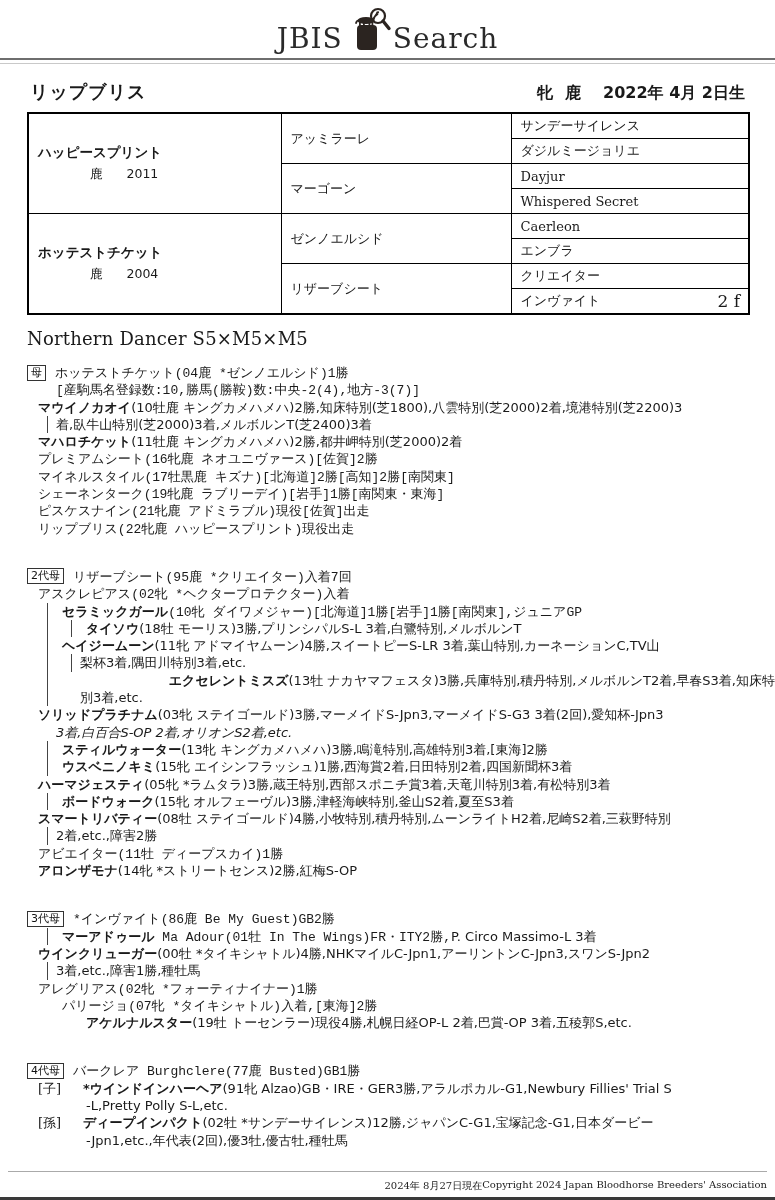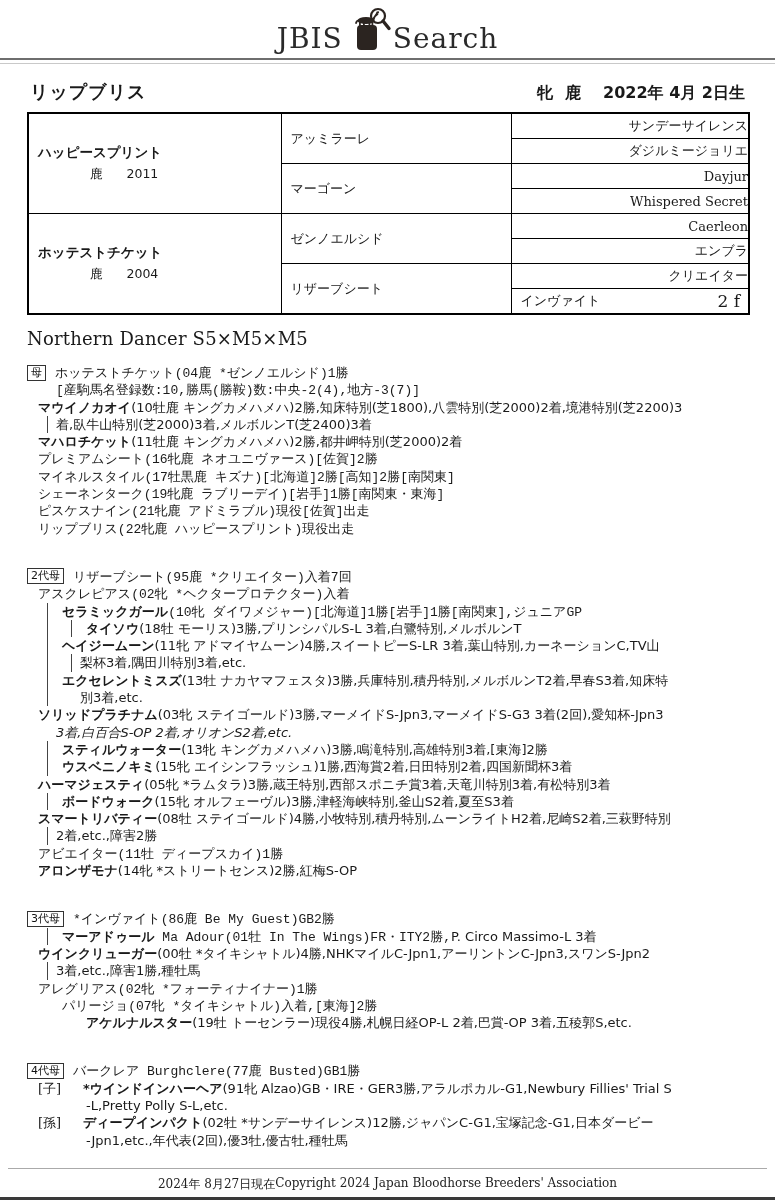--- a/index.html
+++ b/index.html
@@ -22,7 +22,7 @@
   table.ped{border-collapse:collapse;margin:0 0 0 27px;table-layout:fixed;width:721px;}
   table.ped td{border:1px solid #000;font-size:13px;padding:0 0 0 9px;overflow:hidden;white-space:nowrap;}
   table.ped{border:2px solid #000;}
-  td.gp{height:24px;font-family:"DejaVu Serif","Liberation Serif",serif;text-align:right;}
+  td.gp{height:24px;font-family:"DejaVu Serif","Liberation Serif",serif;}
   td.par{font-family:"DejaVu Serif","Liberation Serif",serif;}
   td.anc{vertical-align:middle;}
   .anc-name{font-weight:bold;font-size:13.5px;}

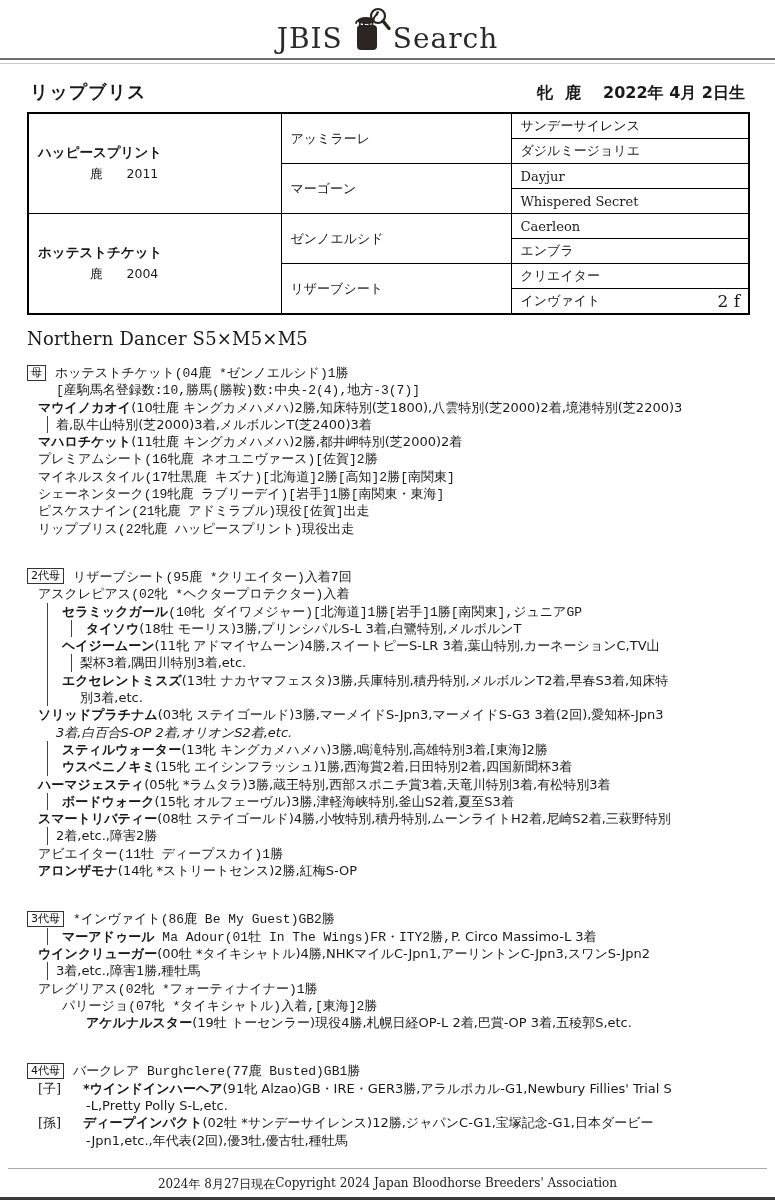--- a/index.html
+++ b/index.html
@@ -162,7 +162,7 @@
       <div class="line" style="padding-left: 59px;"><span class="bar" style="left: 20px;"></span><span class="bar" style="left: 44px;"></span><span class="seg-b">タイソウ</span><span class="seg-g">(18牡 モーリス)3勝,プリンシパルS-L 3着,白鷺特別,メルボルンT</span></div>
       <div class="line" style="padding-left: 35px;"><span class="bar" style="left: 20px;"></span><span class="seg-b">ヘイジームーン</span><span class="seg-g">(11牝 アドマイヤムーン)4勝,スイートピーS-LR 3着,葉山特別,カーネーションC,TV山</span></div>
       <div class="line" style="padding-left: 53px;"><span class="bar" style="left: 20px;"></span><span class="bar" style="left: 44px;"></span><span class="seg-g">梨杯3着,隅田川特別3着,etc.</span></div>
-      <div class="line" style="padding-left: 35px;"><span class="bar" style="left: 20px;"></span><span class="seg-b">エクセレントミスズ</span><span class="seg-g">(13牡 ナカヤマフェスタ)3勝,兵庫特別,積丹特別,メルボルンT2着,早春S3着,知床特</span></div>
+      <div class="line" style="padding-left: 35px; text-align: right;"><span class="bar" style="left: 20px;"></span><span class="seg-b">エクセレントミスズ</span><span class="seg-g">(13牡 ナカヤマフェスタ)3勝,兵庫特別,積丹特別,メルボルンT2着,早春S3着,知床特</span></div>
       <div class="line" style="padding-left: 53px;"><span class="bar" style="left: 20px;"></span><span class="seg-g">別3着,etc.</span></div>
       <div class="line" style="padding-left: 11px;"><span class="seg-b">ソリッドプラチナム</span><span class="seg-g">(03牝 ステイゴールド)3勝,マーメイドS-Jpn3,マーメイドS-G3 3着(2回),愛知杯-Jpn3</span></div>
       <div class="line" style="padding-left: 29px; font-style: italic;"><span class="seg-g">3着,白百合S-OP 2着,オリオンS2着,etc.</span></div>

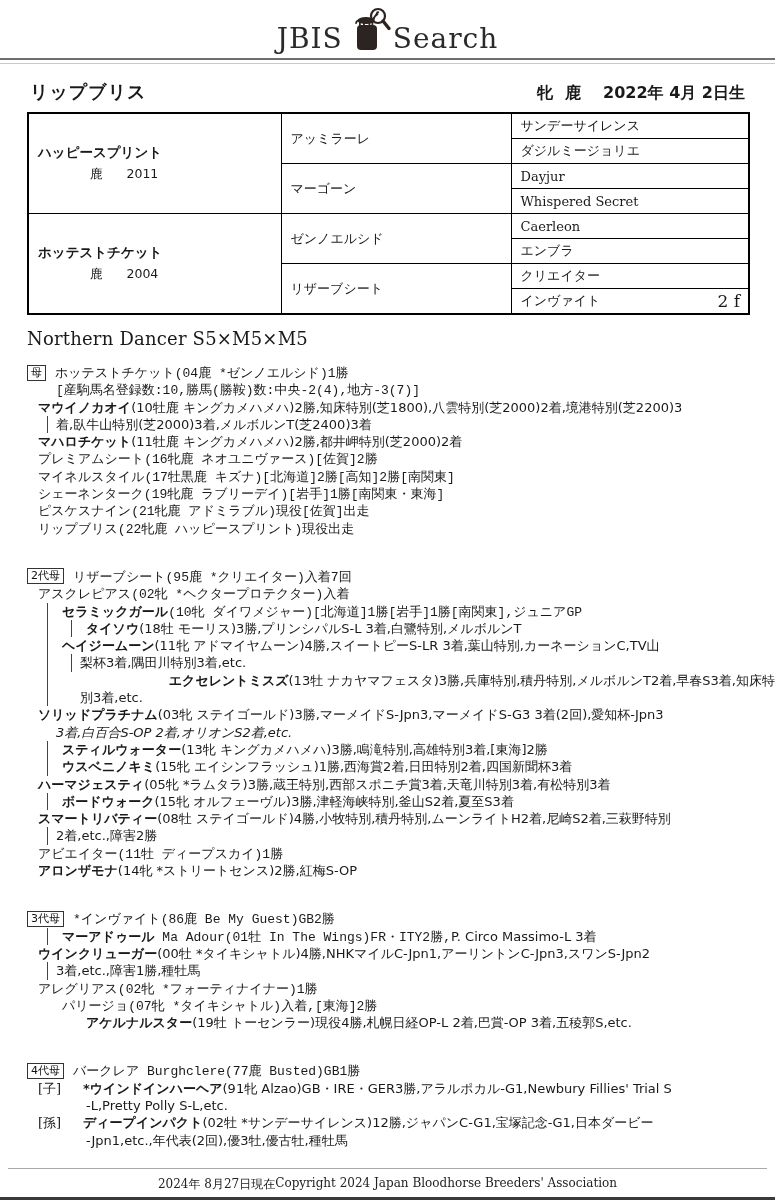--- a/index.html
+++ b/index.html
@@ -44,8 +44,8 @@
   .tagp{display:inline-block;width:30px;margin-right:15px;font-family:"DejaVu Serif","Liberation Serif",serif;}
   
   .footer{position:absolute;left:8px;right:8px;bottom:7px;border-top:1px solid #aaa;padding-top:7px;
-          display:flex;justify-content:center;font-family:"DejaVu Serif","Liberation Serif",serif;
-          font-size:12px;color:#222;}
+          display:flex;justify-content:flex-end;font-family:"DejaVu Serif","Liberation Serif",serif;
+          font-size:10px;color:#222;}
   .bottom-bar{position:absolute;left:0;right:0;bottom:0;height:3px;background:#3a3a3a;}
 </style>
 </head>

